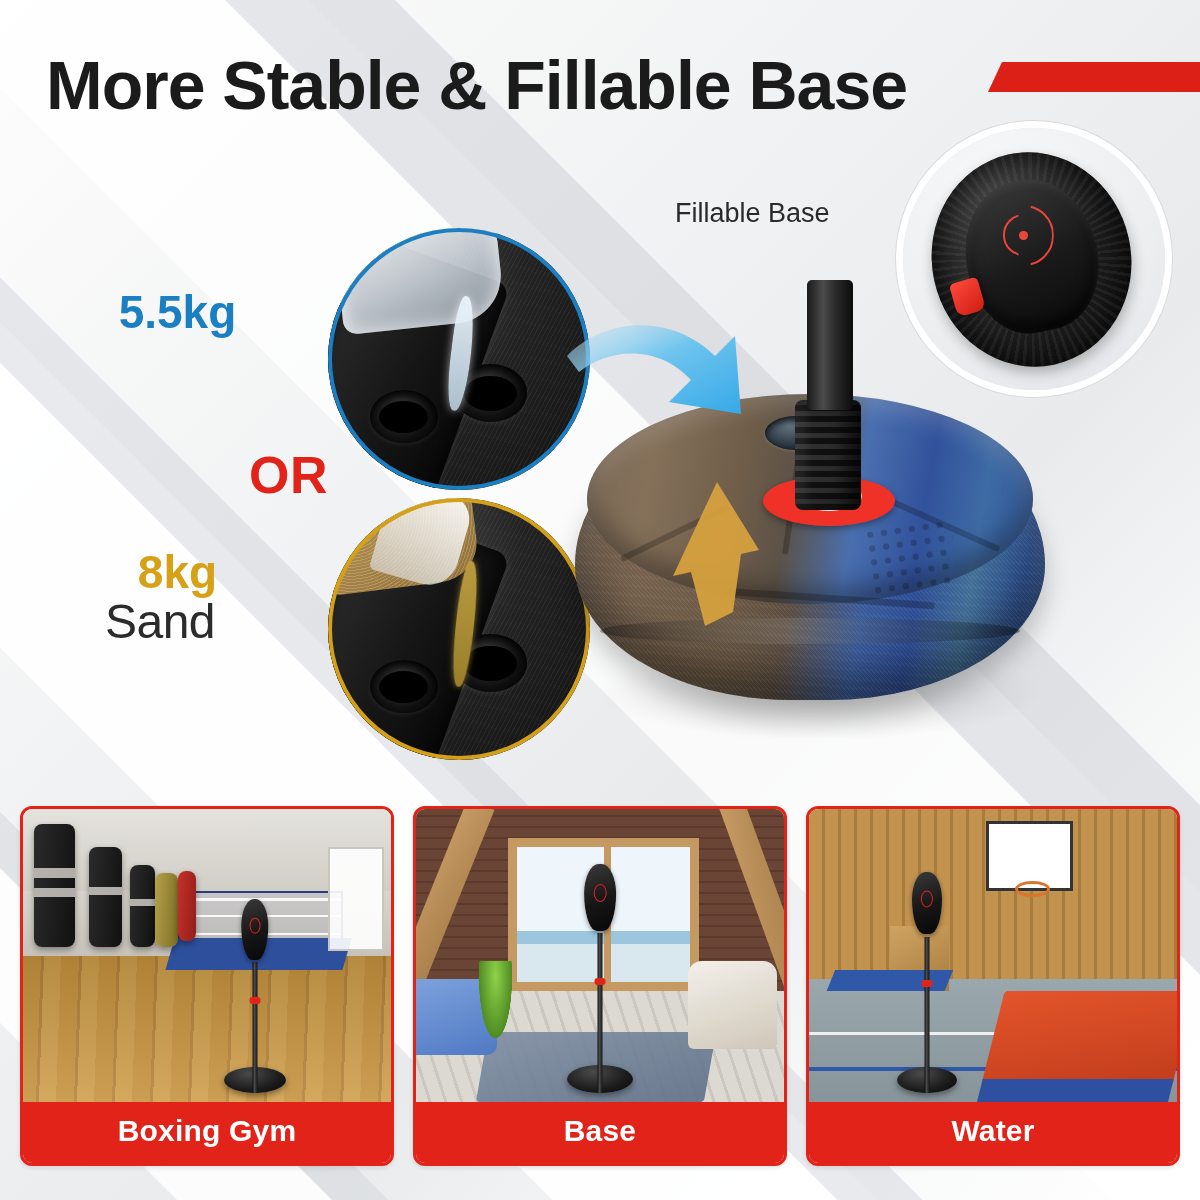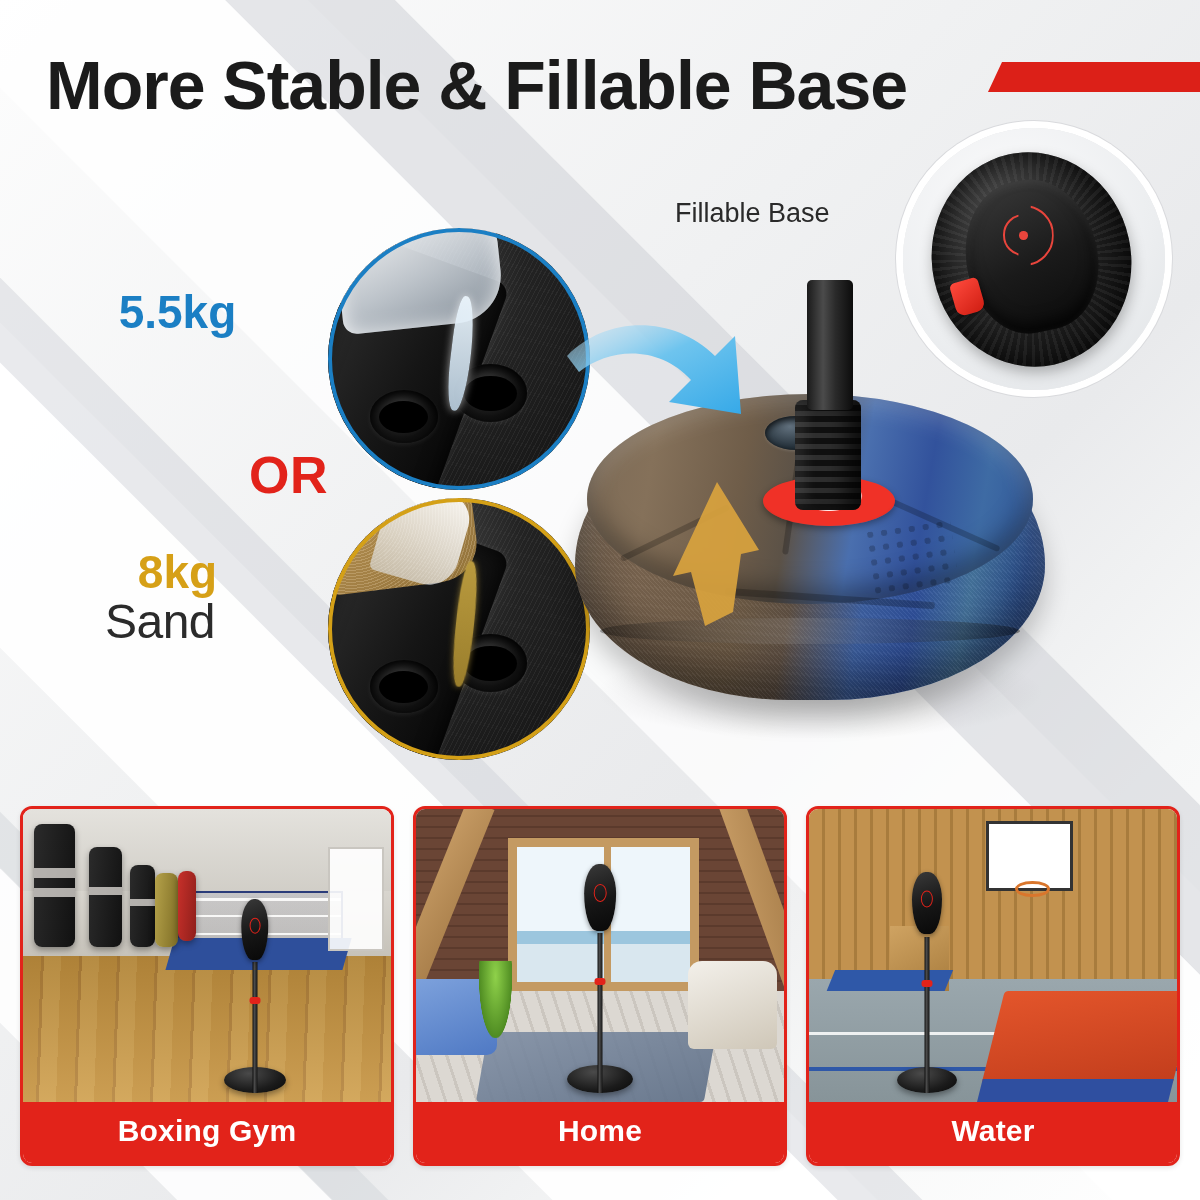--- a/index.html
+++ b/index.html
@@ -412,7 +412,7 @@
             </div>
         </div>
       </div>
-      <div class="cap">Home</div>
+      <div class="cap">Base</div>
     </div>
 
     <div class="card">

